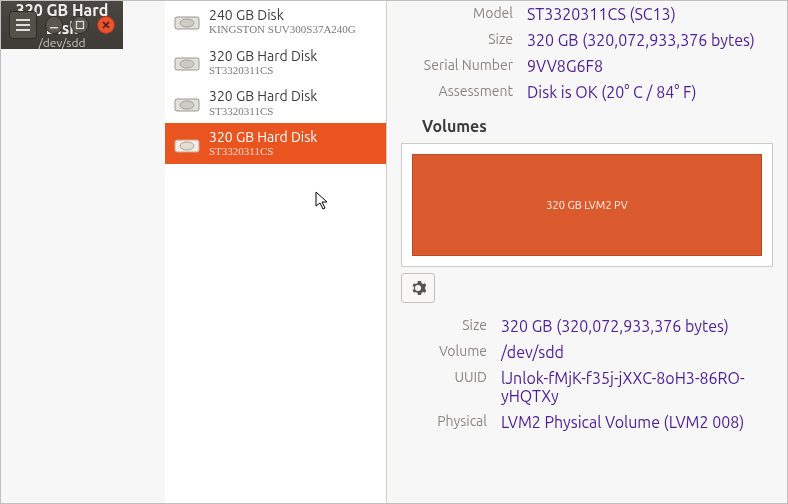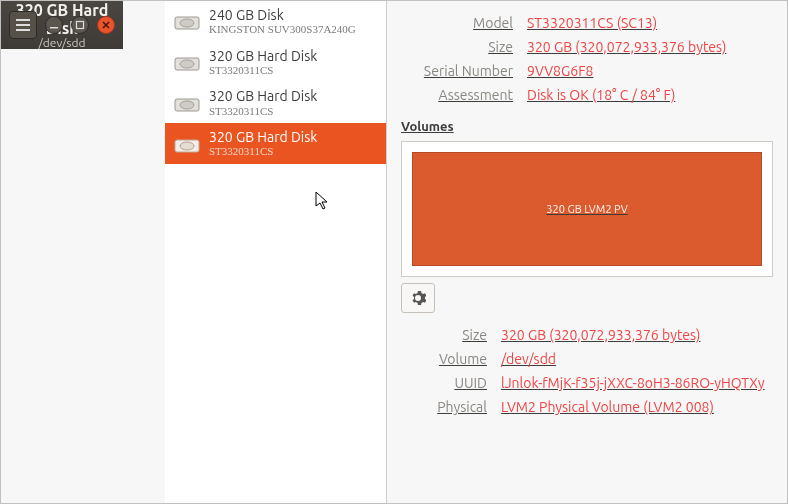--- a/index.html
+++ b/index.html
@@ -30,7 +30,7 @@
   
   .cursor { position: absolute; left: 150px; top: 190px; pointer-events: none; z-index: 50; }
   
-  .main { flex: 1; display: flex; flex-direction: column; padding: 14px 14px 4px 14px; overflow-y: auto; background: #f7f7f7; text-decoration: underline; }
+  .main { flex: 1; display: flex; flex-direction: column; padding: 4px 14px 4px 14px; overflow-y: auto; background: #f7f7f7; }
   .kvgrid { display: grid; grid-template-columns: 112px 1fr; column-gap: 14px; row-gap: 8px; }
   .kvgrid .k { text-align: right; color: #8a8782; font-size: 14px; }
   .kvgrid .v { color: #ef4444; font-size: 14px; }

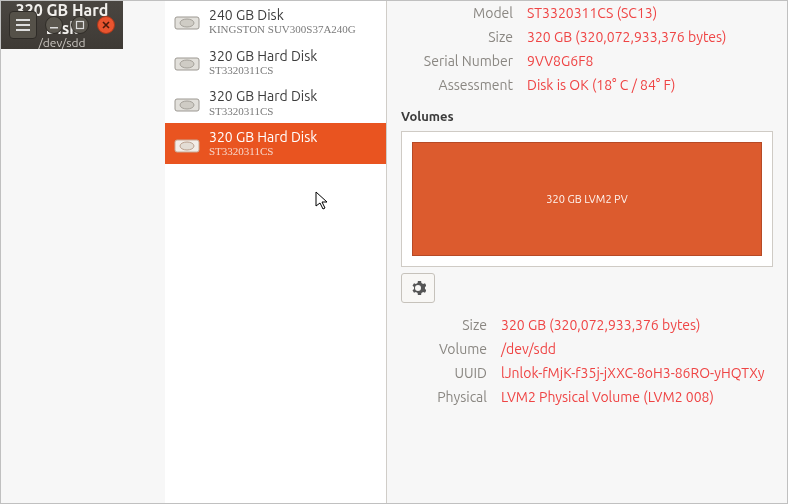--- a/index.html
+++ b/index.html
@@ -33,7 +33,7 @@
   .main { flex: 1; display: flex; flex-direction: column; padding: 4px 14px 4px 14px; overflow-y: auto; background: #f7f7f7; }
   .kvgrid { display: grid; grid-template-columns: 112px 1fr; column-gap: 14px; row-gap: 8px; }
   .kvgrid .k { text-align: right; color: #8a8782; font-size: 14px; }
-  .kvgrid .v { color: #ef4444; font-size: 14px; }
+  .kvgrid .v { color: #4c1d95; font-size: 16px; }
   .section-title { font-weight: bold; font-size: 13px; color: #3c3c3c; margin: 16px 0 8px 0; }
   .volumes-box { border: 1px solid #cfcbc5; background: #fff; padding: 10px; }
   .volume-pv { background: #dc5b2e; height: 114px; display: flex; align-items: center; justify-content: center; color: #fff6f2; font-size: 11px; border: 1px solid #b64a26; cursor: pointer; }

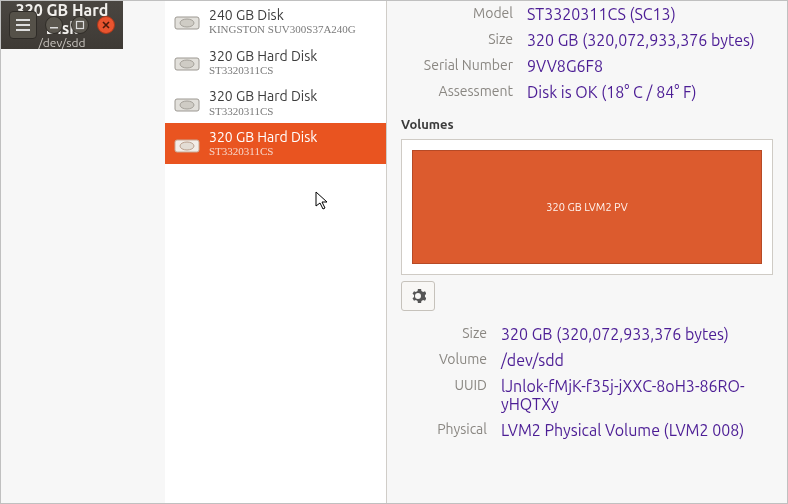--- a/index.html
+++ b/index.html
@@ -144,7 +144,7 @@
         <div class="k">Serial Number</div>
         <div class="v">9VV8G6F8</div>
         <div class="k">Assessment</div>
-        <div class="v">Disk is OK (18° C / 84° F)</div>
+        <div class="v">Disk is OK (20° C / 84° F)</div>
       </div>
 
       <div class="section-title">Volumes</div>

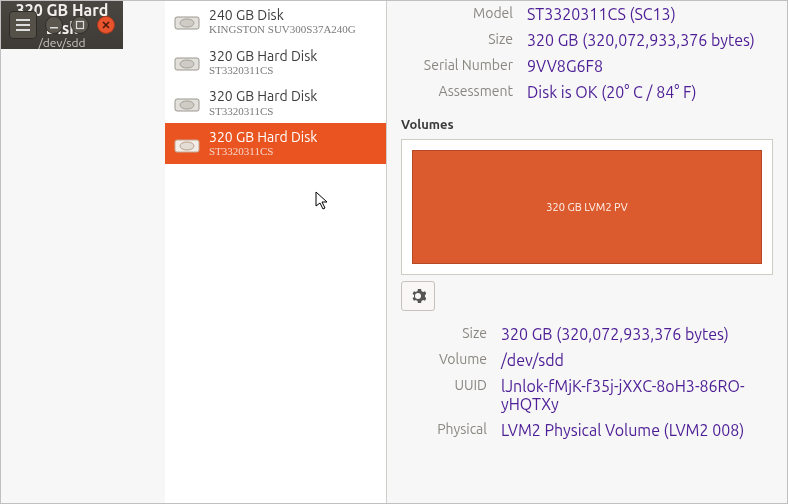--- a/index.html
+++ b/index.html
@@ -34,7 +34,7 @@
   .kvgrid { display: grid; grid-template-columns: 112px 1fr; column-gap: 14px; row-gap: 8px; }
   .kvgrid .k { text-align: right; color: #8a8782; font-size: 14px; }
   .kvgrid .v { color: #4c1d95; font-size: 16px; }
-  .section-title { font-weight: bold; font-size: 13px; color: #3c3c3c; margin: 16px 0 8px 0; }
+  .section-title { font-weight: bold; font-size: 16px; color: #3c3c3c; margin: 16px 0 8px 21px; }
   .volumes-box { border: 1px solid #cfcbc5; background: #fff; padding: 10px; }
   .volume-pv { background: #dc5b2e; height: 114px; display: flex; align-items: center; justify-content: center; color: #fff6f2; font-size: 11px; border: 1px solid #b64a26; cursor: pointer; }
   .toolbar-row { margin-top: 6px; display:flex; }

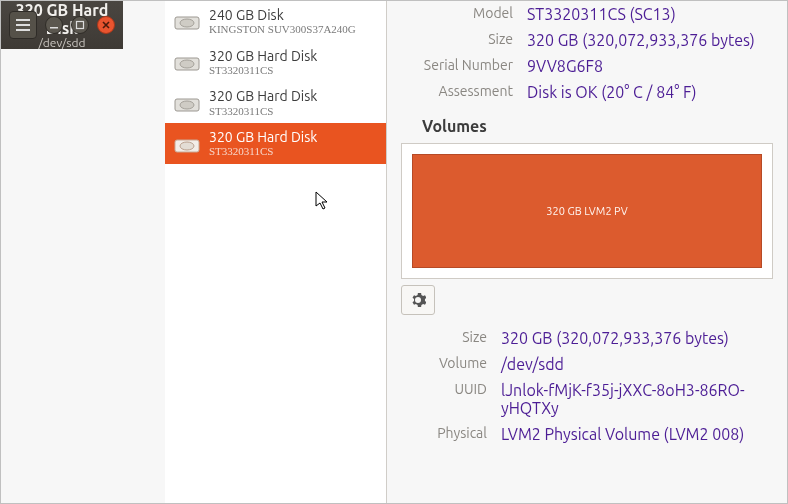--- a/index.html
+++ b/index.html
@@ -36,7 +36,7 @@
   .kvgrid .v { color: #4c1d95; font-size: 16px; }
   .section-title { font-weight: bold; font-size: 16px; color: #3c3c3c; margin: 16px 0 8px 21px; }
   .volumes-box { border: 1px solid #cfcbc5; background: #fff; padding: 10px; }
-  .volume-pv { background: #dc5b2e; height: 114px; display: flex; align-items: center; justify-content: center; color: #fff6f2; font-size: 11px; border: 1px solid #b64a26; cursor: pointer; }
+  .volume-pv { background: #dc5b2e; height: 102px; display: flex; align-items: center; justify-content: center; color: #fff6f2; font-size: 11px; border: 1px solid #b64a26; cursor: pointer; }
   .toolbar-row { margin-top: 6px; display:flex; }
   .gear-btn { width: 34px; height: 30px; background: #f8f7f5; border: 1px solid #c6c2bb; border-radius: 3px; display: flex; align-items: center; justify-content: center; cursor: pointer; }
   .kvgrid.bottom { margin-top: 14px; grid-template-columns: 86px 1fr; }

